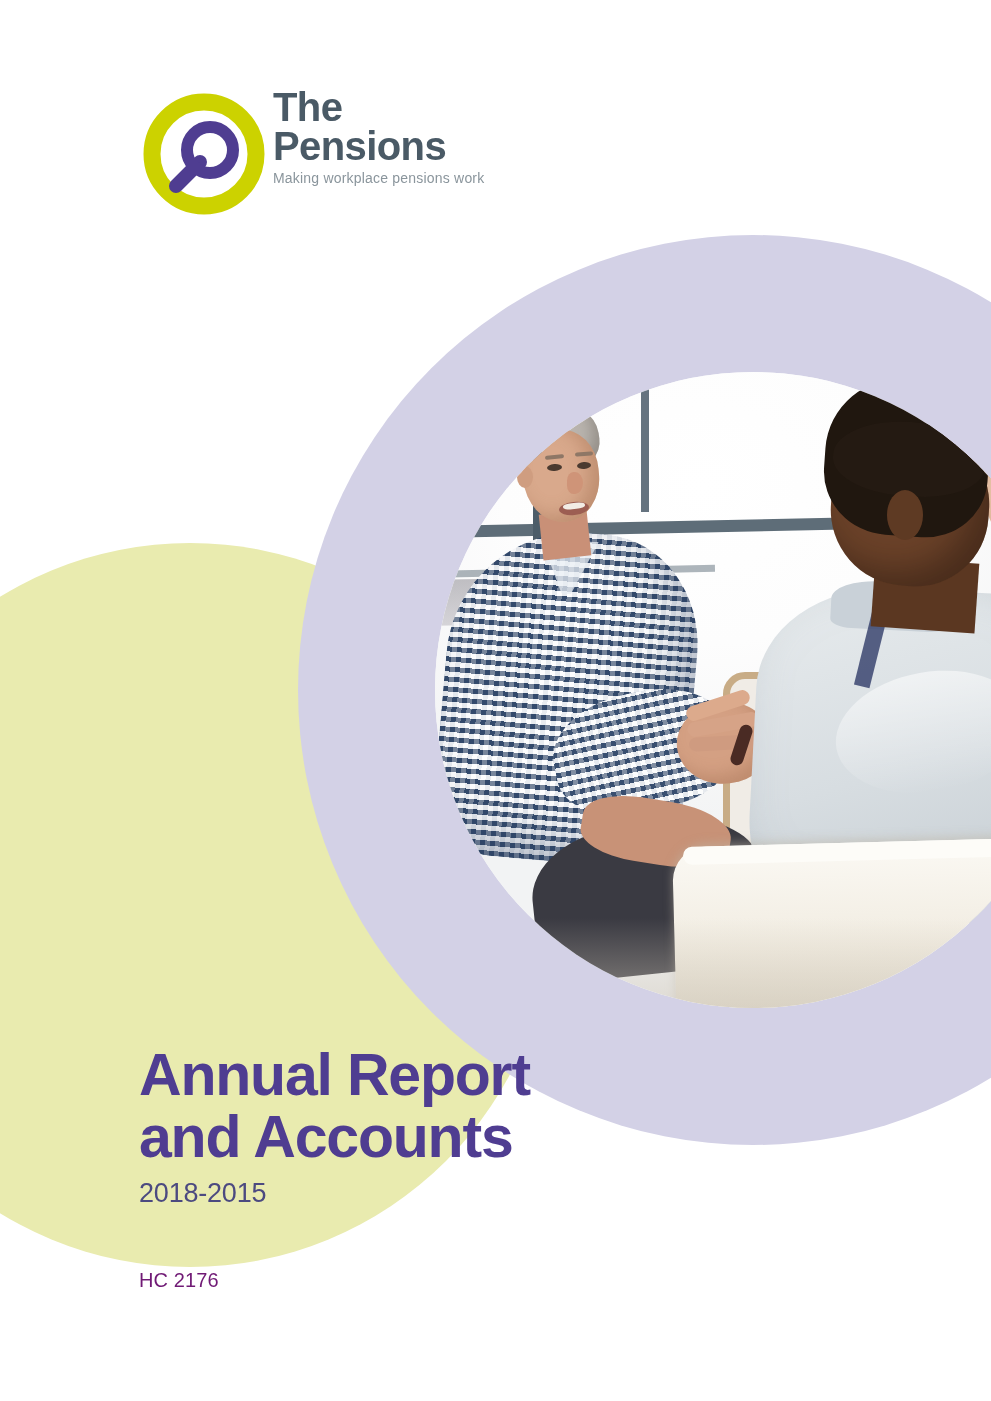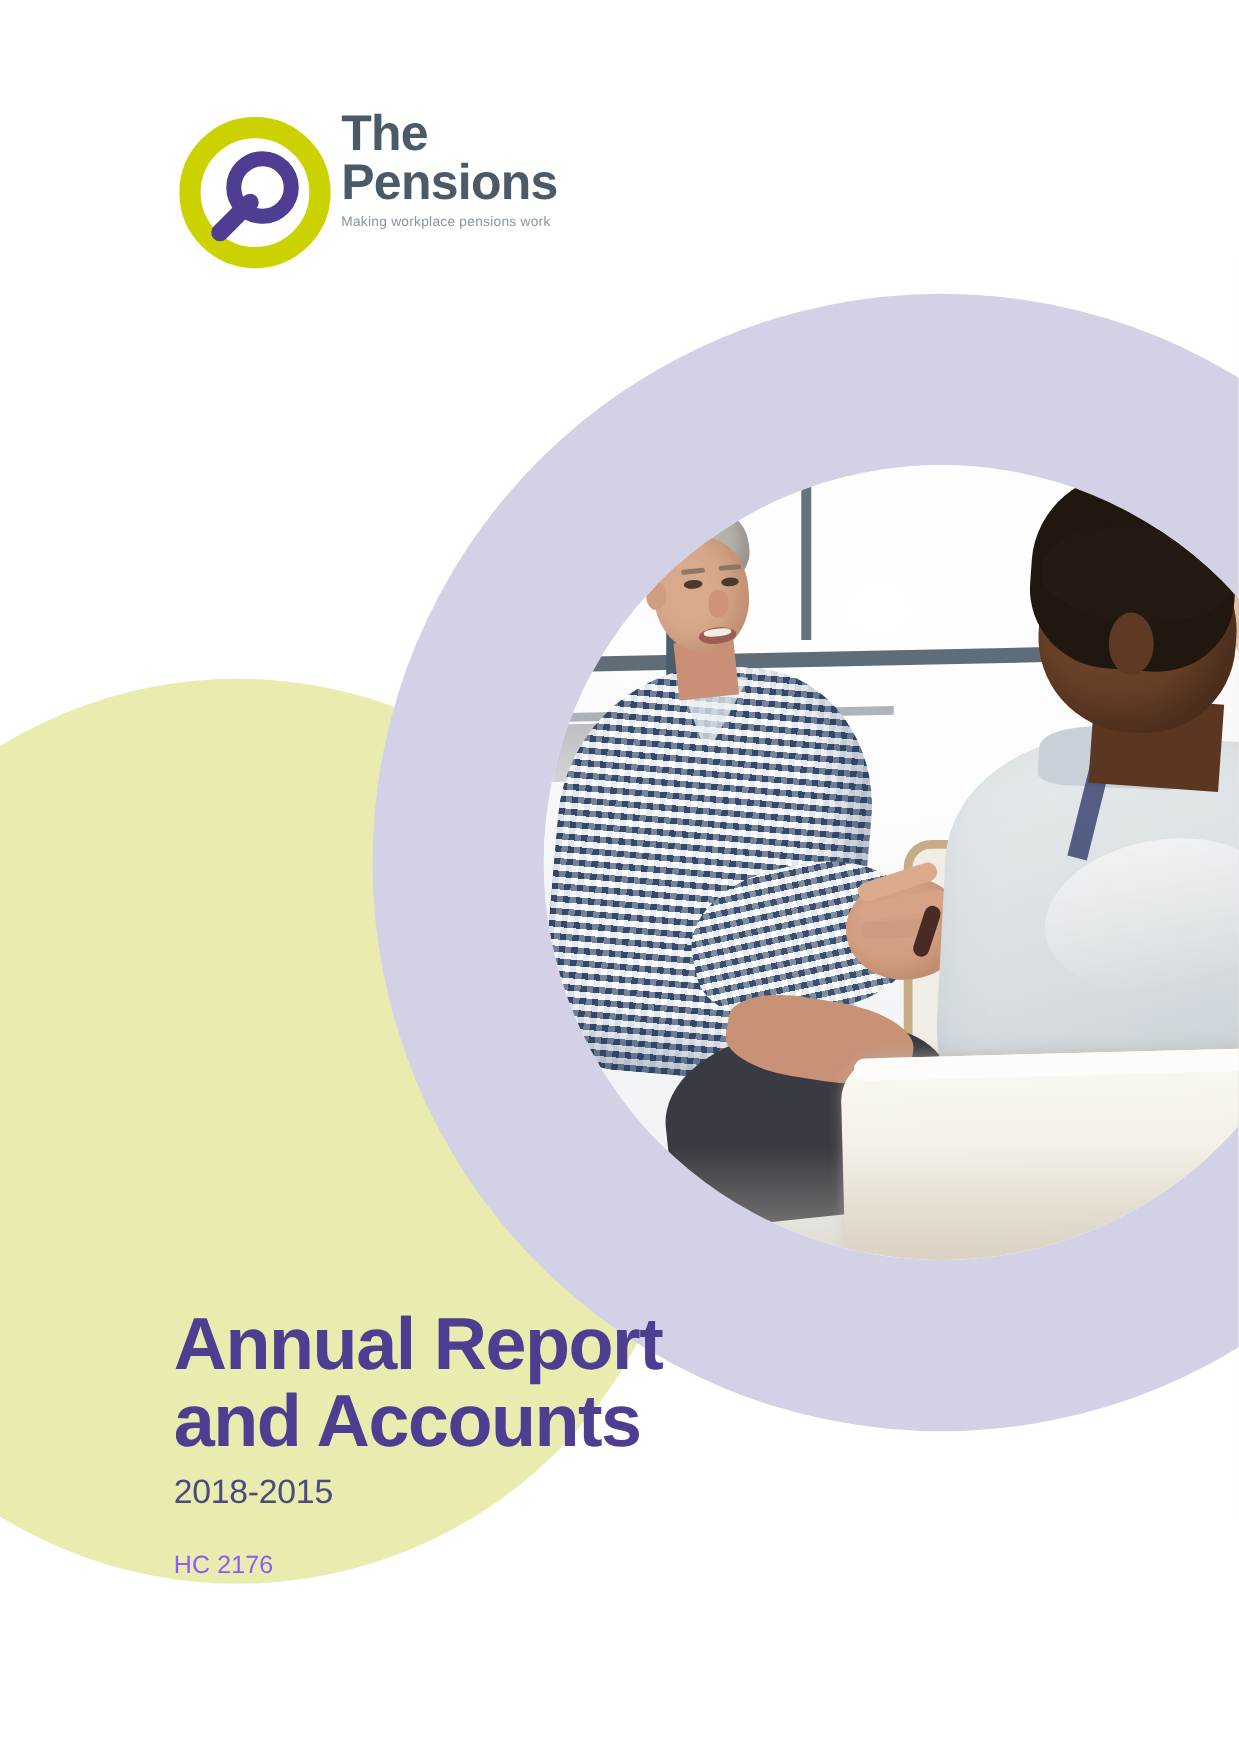--- a/index.html
+++ b/index.html
@@ -466,7 +466,7 @@
     display: block;
     margin-top: 5px;
     font-family: "Liberation Sans", sans-serif;
-    font-size: 11px;
+    font-size: 14px;
     line-height: 15px;
     letter-spacing: 0.2px;
     color: #8a959c;

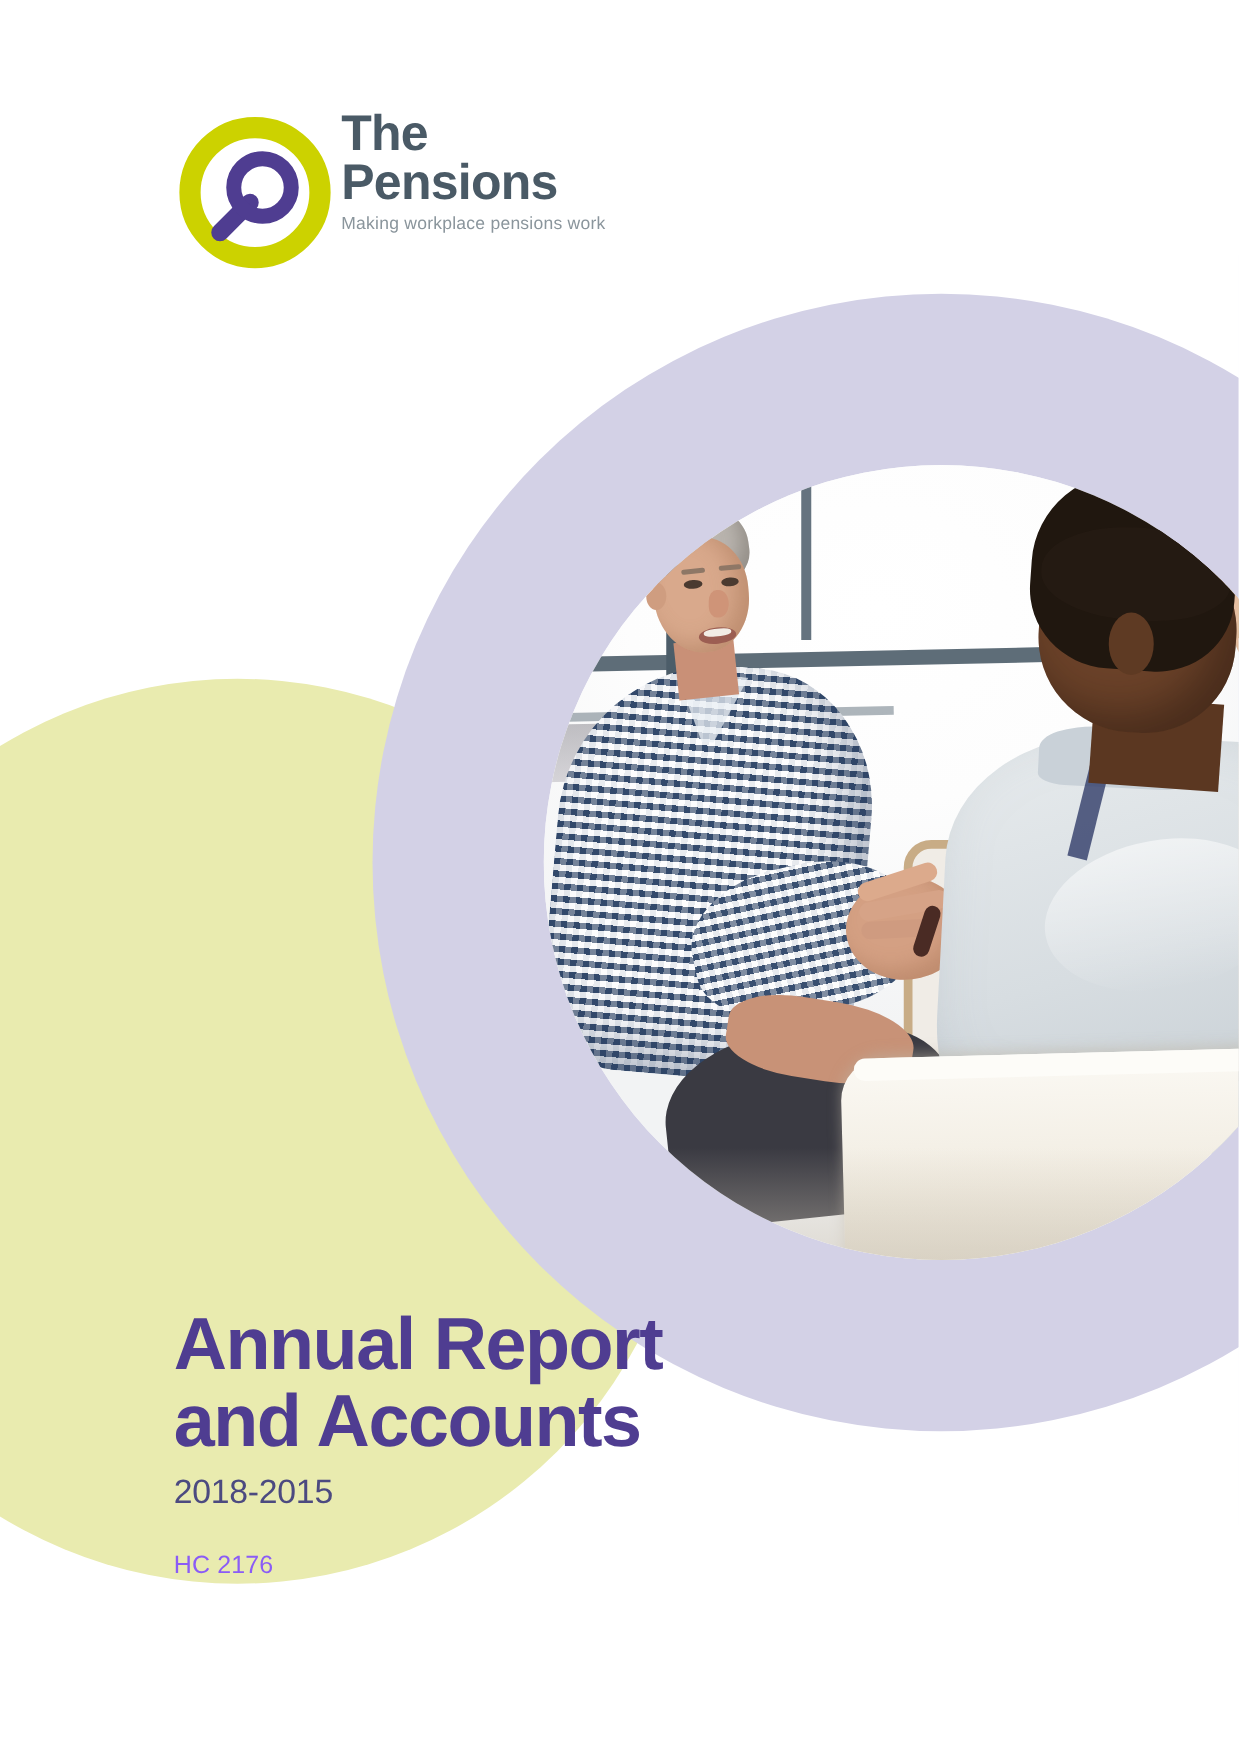--- a/index.html
+++ b/index.html
@@ -501,13 +501,13 @@
   .cover-ref {
     position: absolute;
     left: 139px;
-    top: 1240px;
+    top: 1268px;
     margin: 0;
     font-family: "Liberation Sans", sans-serif;
     font-size: 20px;
     line-height: 24px;
     letter-spacing: 0.1px;
-    color: #8b5cf6;
+    color: #701a75;
   }
 </style>
 </head>

